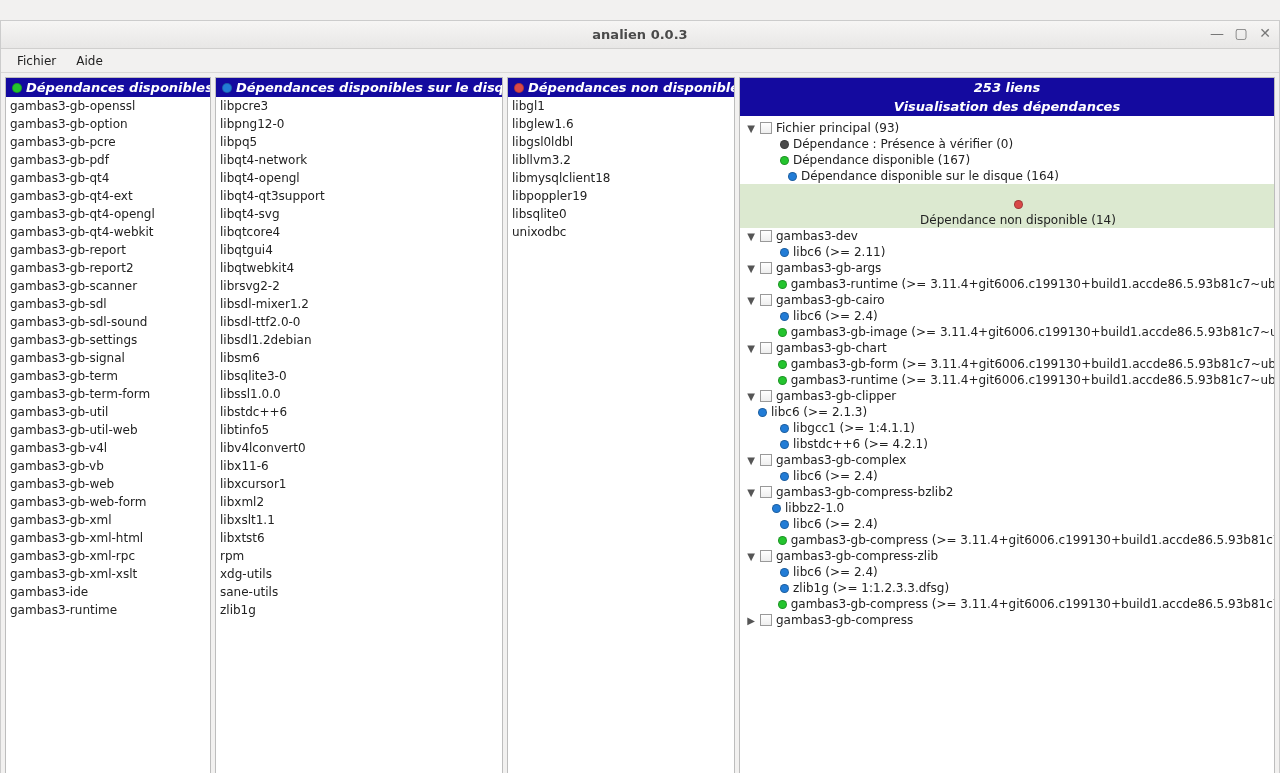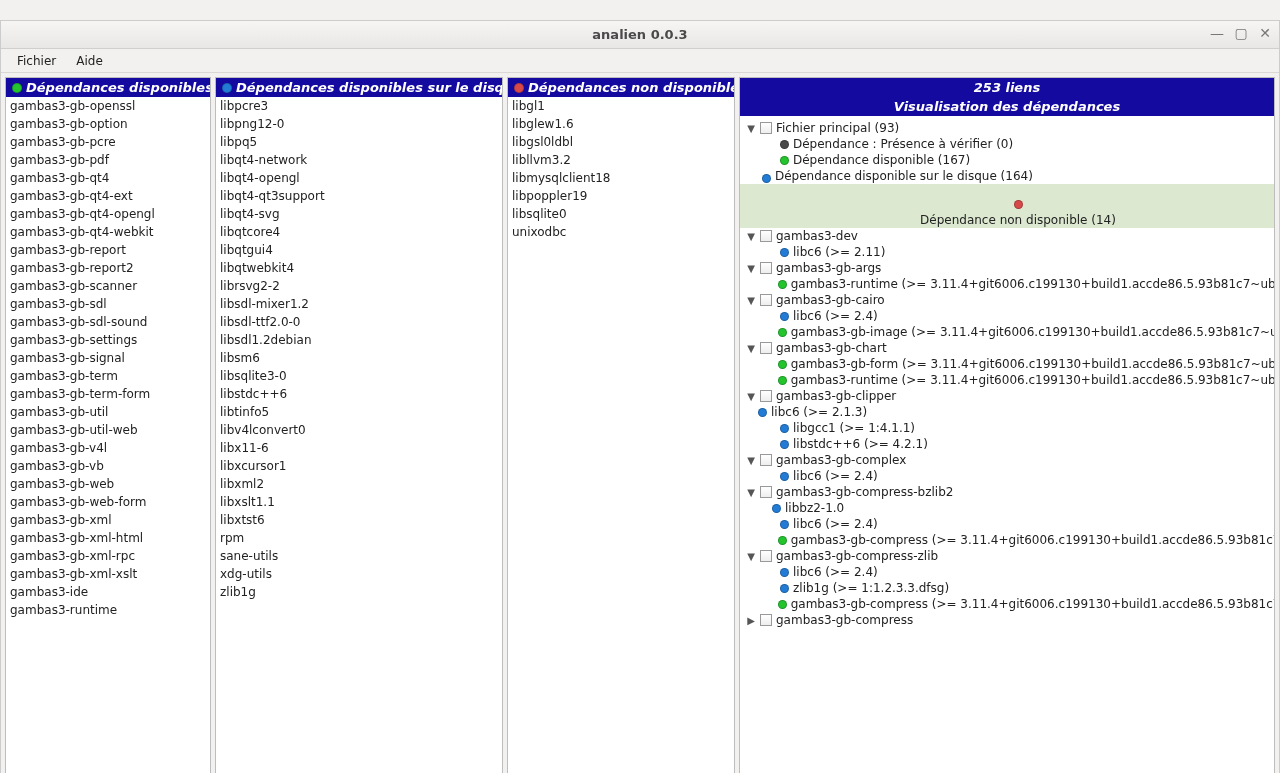--- a/index.html
+++ b/index.html
@@ -175,7 +175,7 @@
               <span class="depbullet b-green"></span>
               <span>Dépendance disponible (167)</span>
             </div>
-            <div class="tree-row" style="padding-left: 8px; align-items: flex-end;">
+            <div class="tree-row" style="padding-left: 34px;">
               <span class="twisty empty">▶</span>
               <span class="depbullet b-blue"></span>
               <span>Dépendance disponible sur le disque (164)</span>

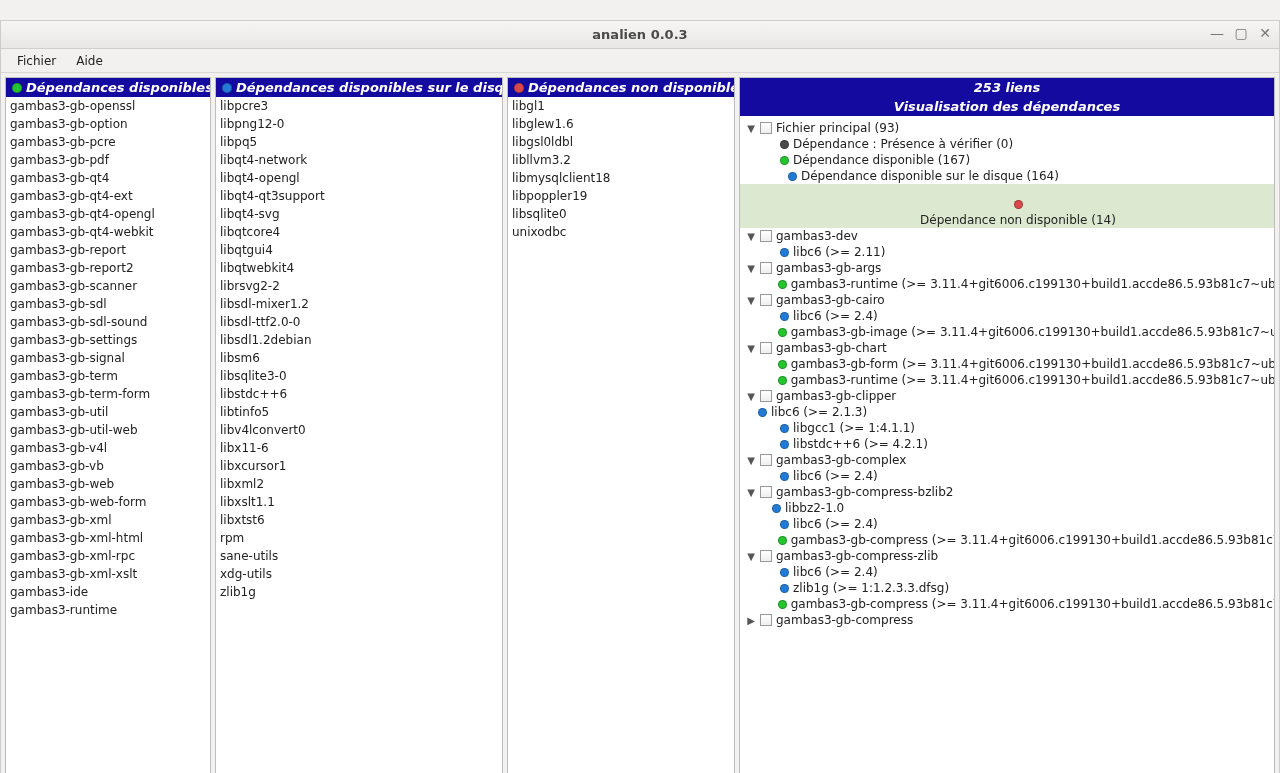--- a/index.html
+++ b/index.html
@@ -121,6 +121,7 @@
           <div>libsdl1.2debian</div>
           <div>libsm6</div>
           <div>libsqlite3-0</div>
+          <div>libssl1.0.0</div>
           <div>libstdc++6</div>
           <div>libtinfo5</div>
           <div>libv4lconvert0</div>

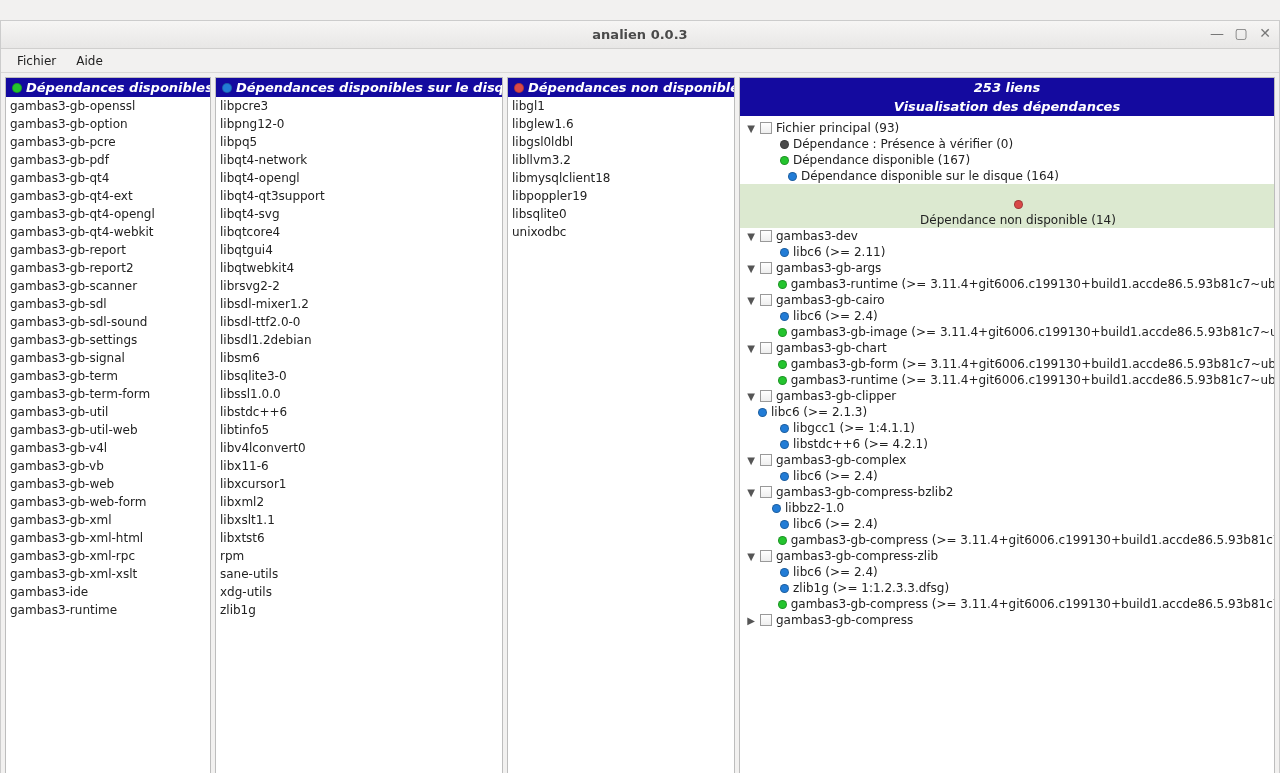--- a/index.html
+++ b/index.html
@@ -131,8 +131,8 @@
           <div>libxslt1.1</div>
           <div>libxtst6</div>
           <div>rpm</div>
+          <div>xdg-utils</div>
           <div>sane-utils</div>
-          <div>xdg-utils</div>
           <div>zlib1g</div>
         </div>
     </div>

